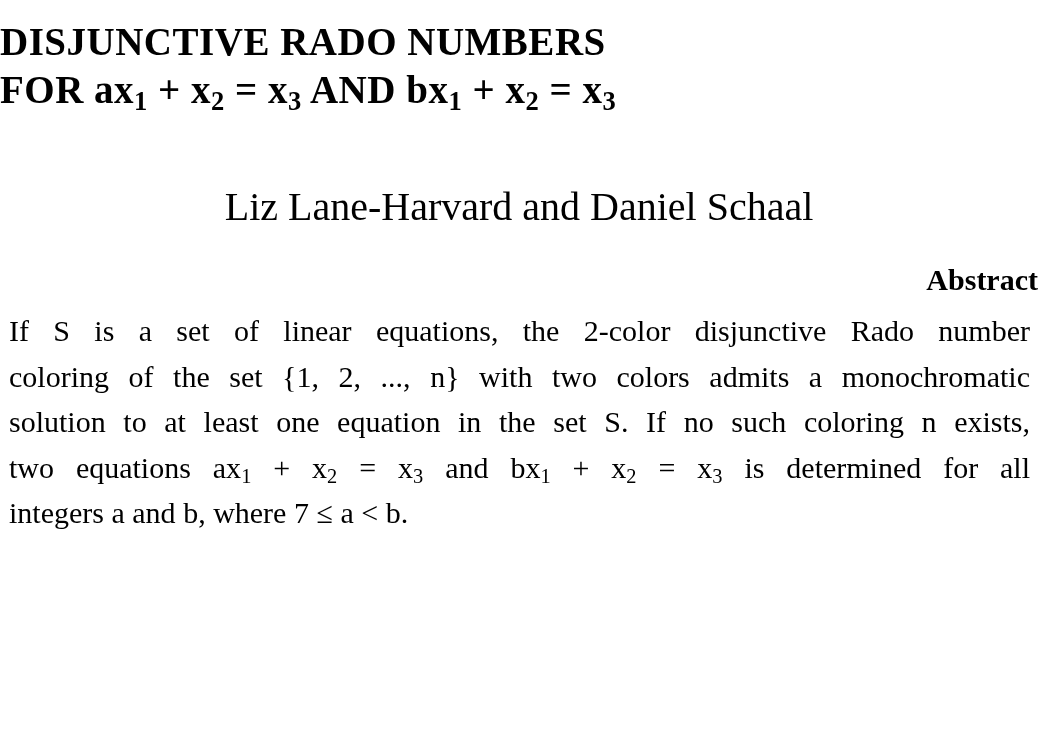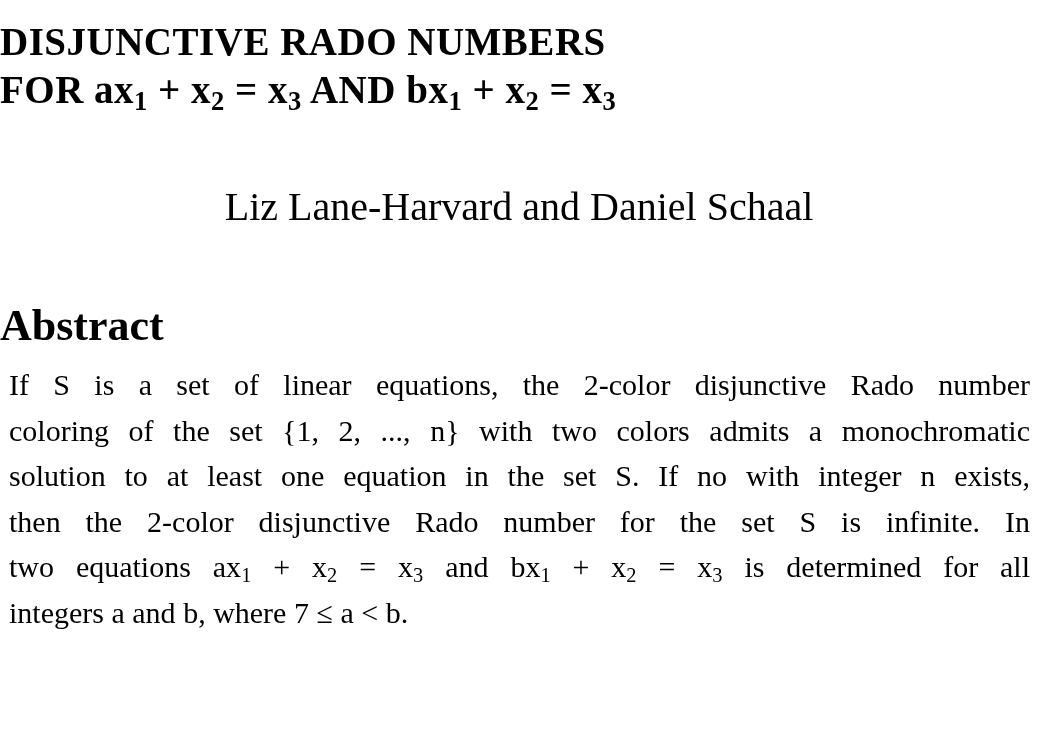--- a/index.html
+++ b/index.html
@@ -26,9 +26,9 @@
     font-weight: normal;
   }
   .abstract-heading {
-    margin-top: 80px;
-    text-align: left;
-    font-size: 44px;
+    margin-top: 34px;
+    text-align: right;
+    font-size: 30px;
     line-height: 40px;
     font-weight: bold;
   }

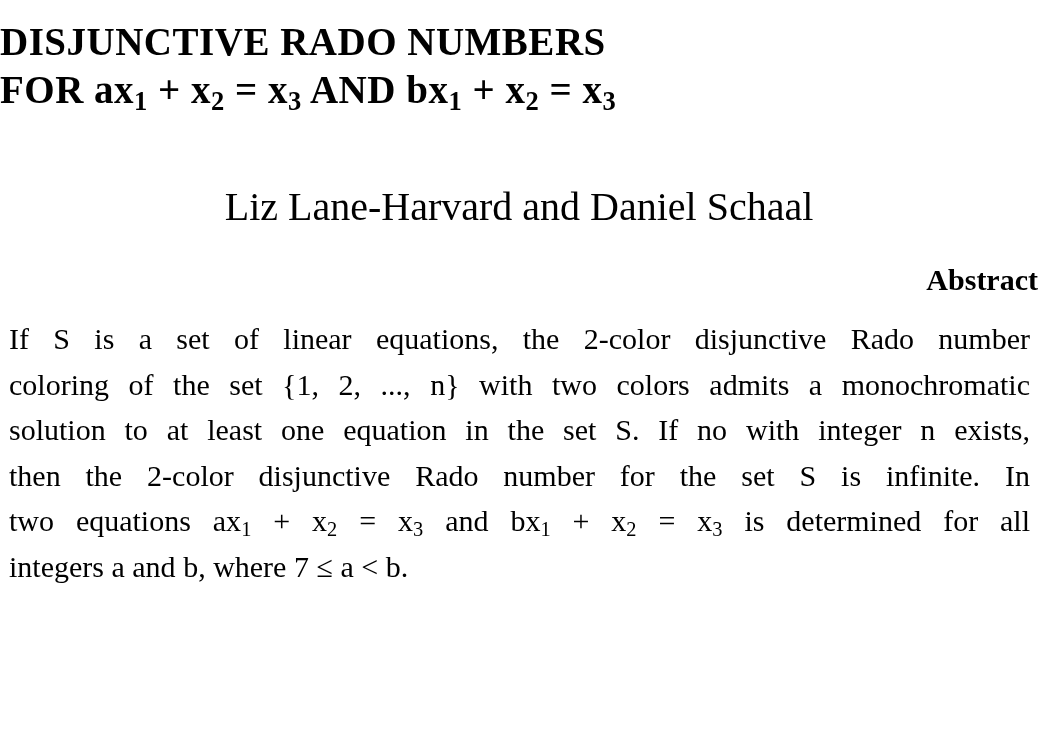--- a/index.html
+++ b/index.html
@@ -33,7 +33,7 @@
     font-weight: bold;
   }
   .abstract-body {
-    margin-top: 16px;
+    margin-top: 8px;
     padding: 0 8px 0 9px;
     font-size: 30px;
   }

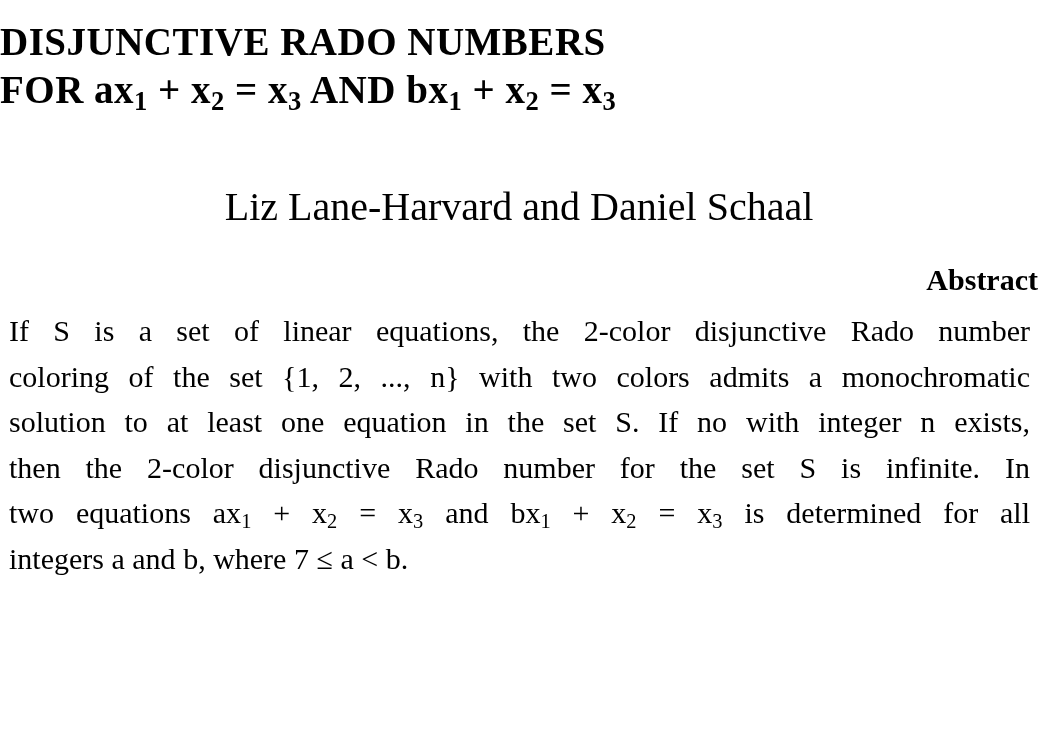--- a/index.html
+++ b/index.html
@@ -68,7 +68,7 @@
   <div class="abstract-body">
     <div class="abs-line"><span>If </span><span class="it">S</span><span> is a set of linear equations, the 2-color </span><span class="it">disjunctive Rado number</span></div>
     <div class="abs-line"><span>coloring of the set {1, 2, ..., </span><span class="it">n</span><span>} with two colors admits a monochromatic</span></div>
-    <div class="abs-line"><span>solution to at least one equation in the set </span><span class="it">S</span><span>. If no with integer </span><span class="it">n</span><span> exists,</span></div>
+    <div class="abs-line"><span>solution to at least one equation in the set </span><span class="it">S</span><span>. If no such coloring </span><span class="it">n</span><span> exists,</span></div>
     <div class="abs-line"><span>then the 2-color disjunctive Rado number for the set </span><span class="it">S</span><span> is infinite. In</span></div>
     <div class="abs-line"><span>two equations </span><span class="it">ax</span><span class="sub">1</span><span> + </span><span class="it">x</span><span class="sub">2</span><span> = </span><span class="it">x</span><span class="sub">3</span><span> and </span><span class="it">bx</span><span class="sub">1</span><span> + </span><span class="it">x</span><span class="sub">2</span><span> = </span><span class="it">x</span><span class="sub">3</span><span> is determined for all</span></div>
     <div class="abs-line last"><span>integers </span><span class="it">a</span><span> and </span><span class="it">b</span><span>, where 7 ≤ </span><span class="it">a</span><span> &lt; </span><span class="it">b</span><span>.</span></div>

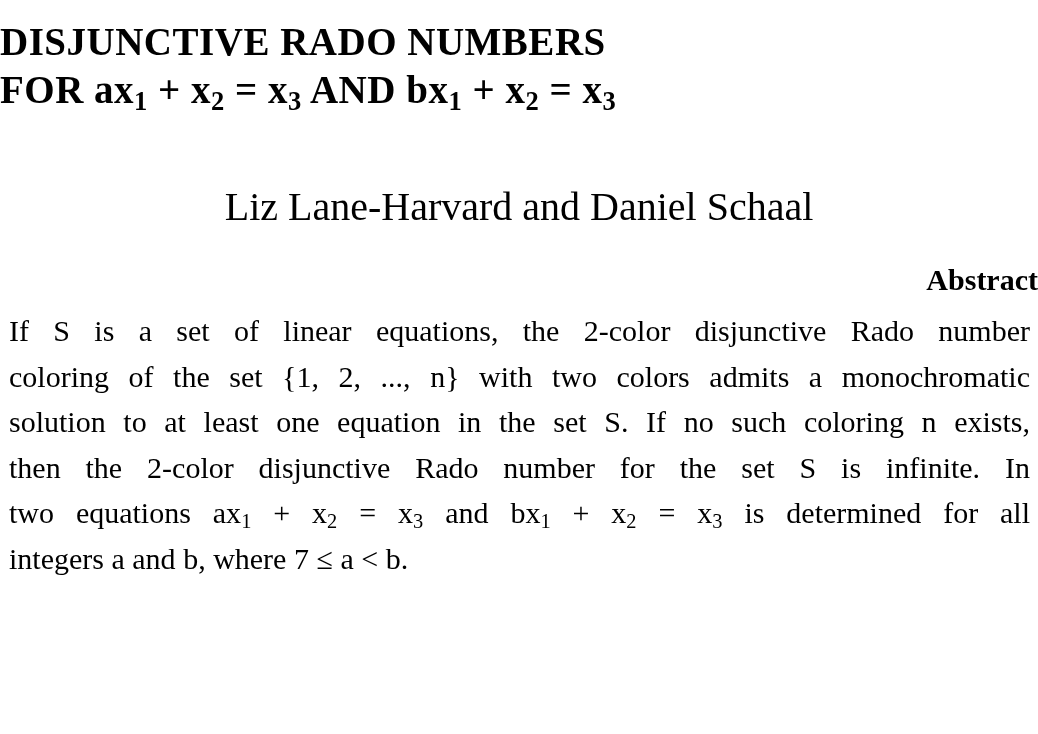--- a/index.html
+++ b/index.html
@@ -69,7 +69,6 @@
     <div class="abs-line"><span>If </span><span class="it">S</span><span> is a set of linear equations, the 2-color </span><span class="it">disjunctive Rado number</span></div>
     <div class="abs-line"><span>coloring of the set {1, 2, ..., </span><span class="it">n</span><span>} with two colors admits a monochromatic</span></div>
     <div class="abs-line"><span>solution to at least one equation in the set </span><span class="it">S</span><span>. If no such coloring </span><span class="it">n</span><span> exists,</span></div>
-    <div class="abs-line"><span>then the 2-color disjunctive Rado number for the set </span><span class="it">S</span><span> is infinite. In</span></div>
     <div class="abs-line"><span>two equations </span><span class="it">ax</span><span class="sub">1</span><span> + </span><span class="it">x</span><span class="sub">2</span><span> = </span><span class="it">x</span><span class="sub">3</span><span> and </span><span class="it">bx</span><span class="sub">1</span><span> + </span><span class="it">x</span><span class="sub">2</span><span> = </span><span class="it">x</span><span class="sub">3</span><span> is determined for all</span></div>
     <div class="abs-line last"><span>integers </span><span class="it">a</span><span> and </span><span class="it">b</span><span>, where 7 ≤ </span><span class="it">a</span><span> &lt; </span><span class="it">b</span><span>.</span></div>
   </div>

